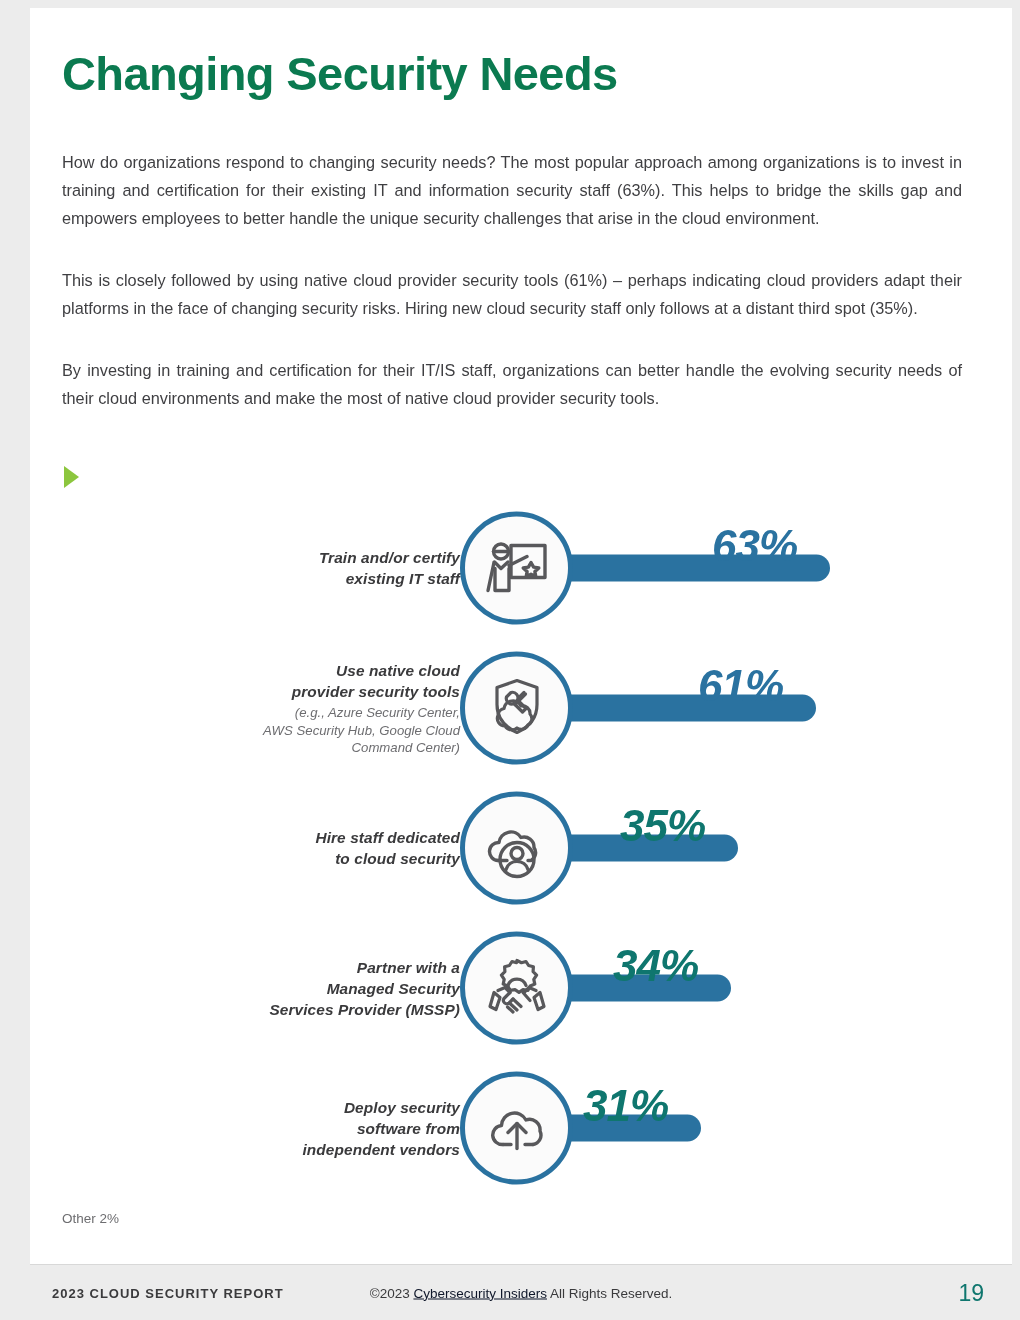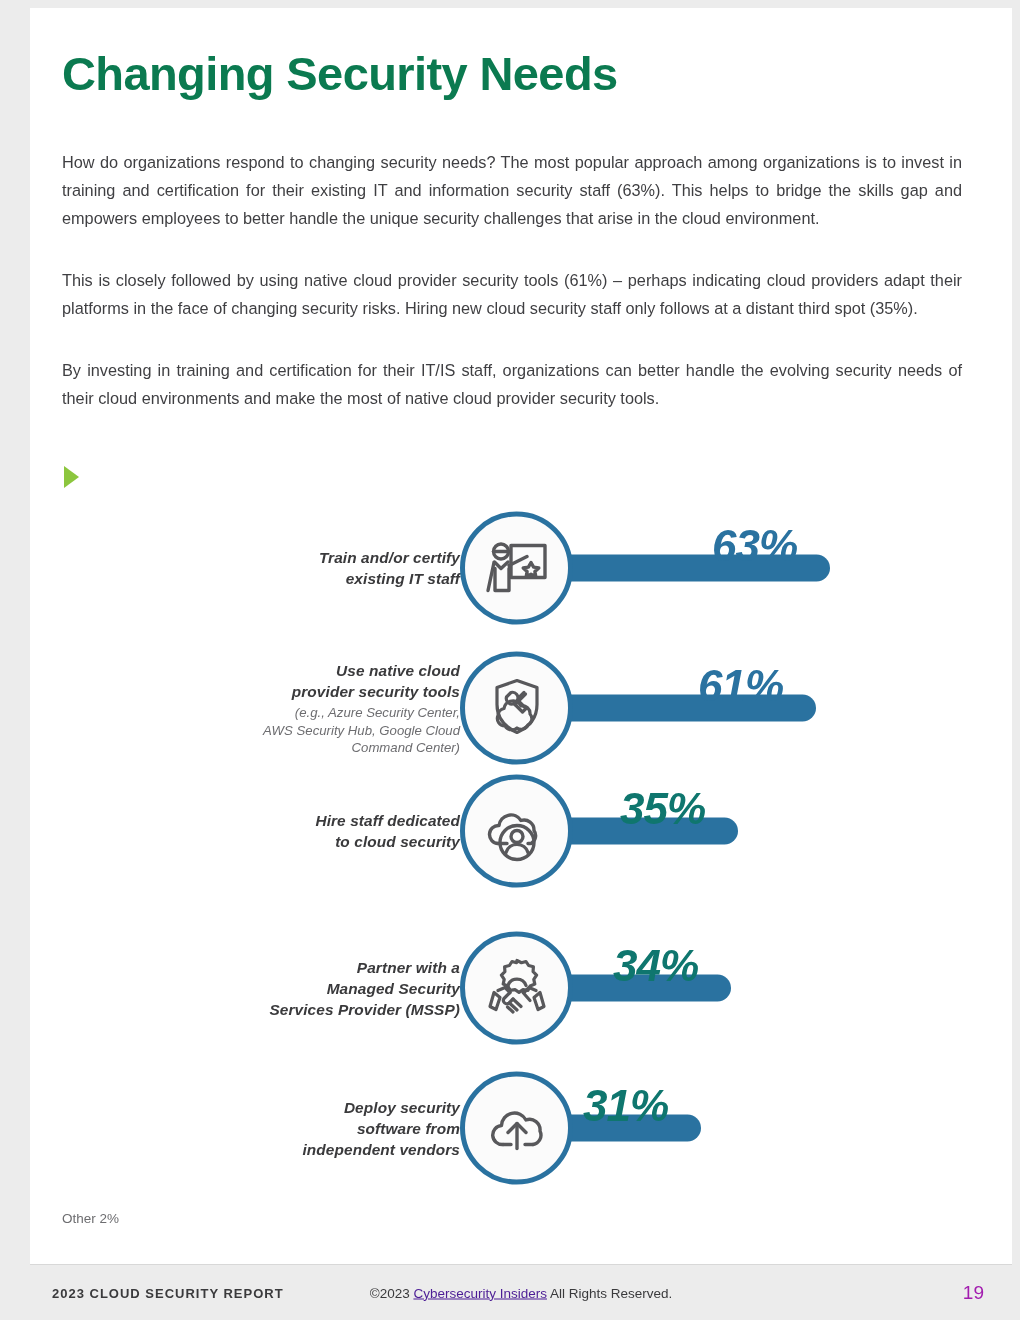--- a/index.html
+++ b/index.html
@@ -298,7 +298,7 @@
       </div>
     </div>
 
-    <div class="row" id="row2" style="top:263px;">
+    <div class="row" id="row2" style="top:280px;">
       <div class="row-label">
         <span class="main">
           <span>Hire staff dedicated</span><br>

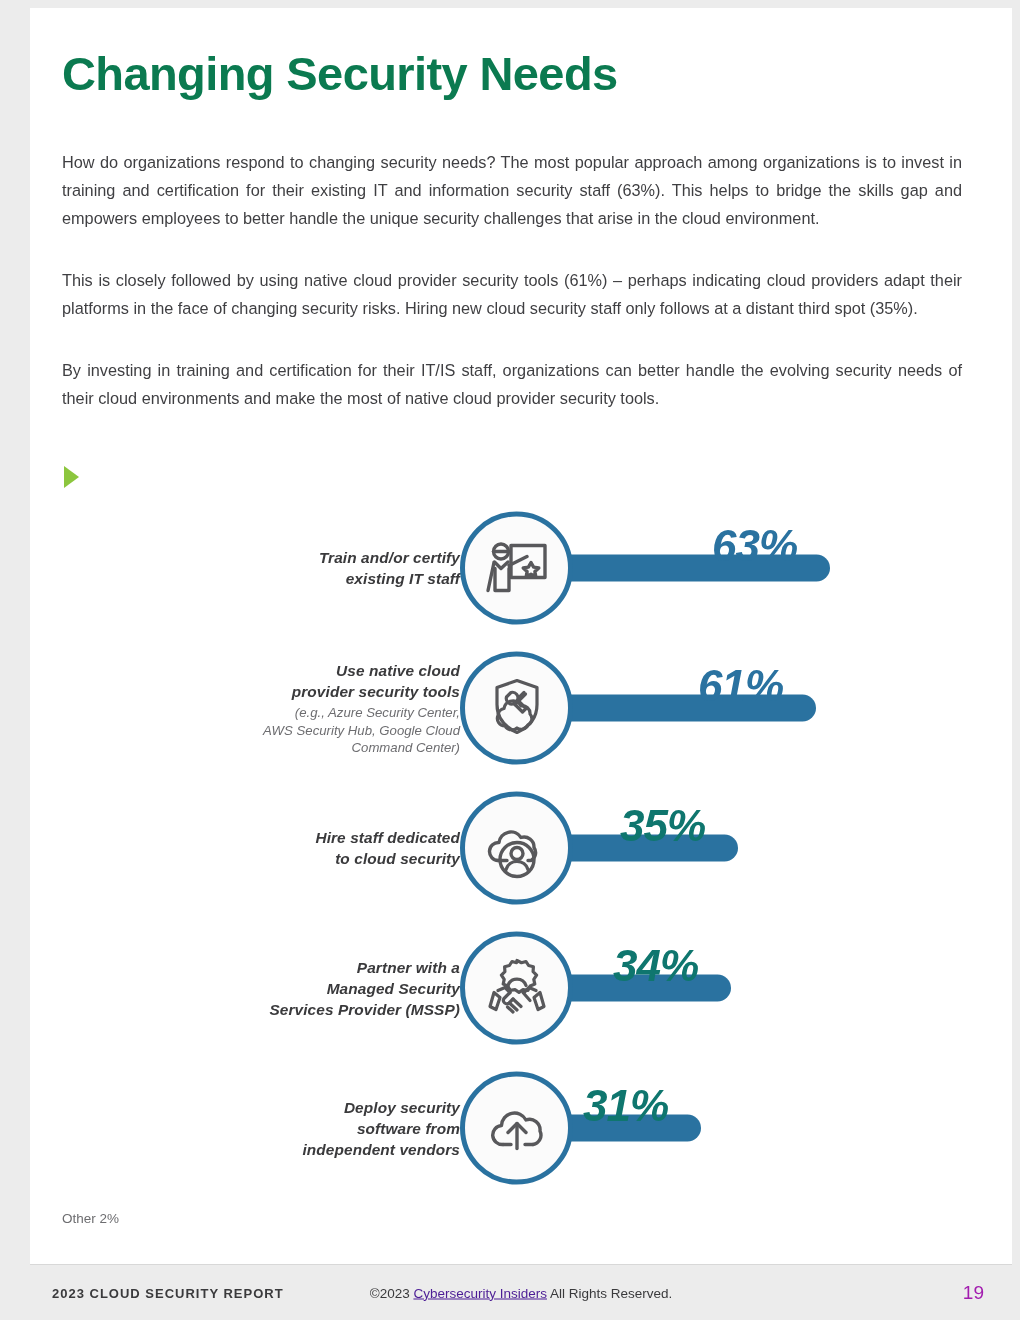--- a/index.html
+++ b/index.html
@@ -216,7 +216,7 @@
     white-space: nowrap;
   }
   .footer-center .link {
-    color: #4c1d95;
+    color: #0f172a;
     text-decoration: underline;
   }
   .footer-right {

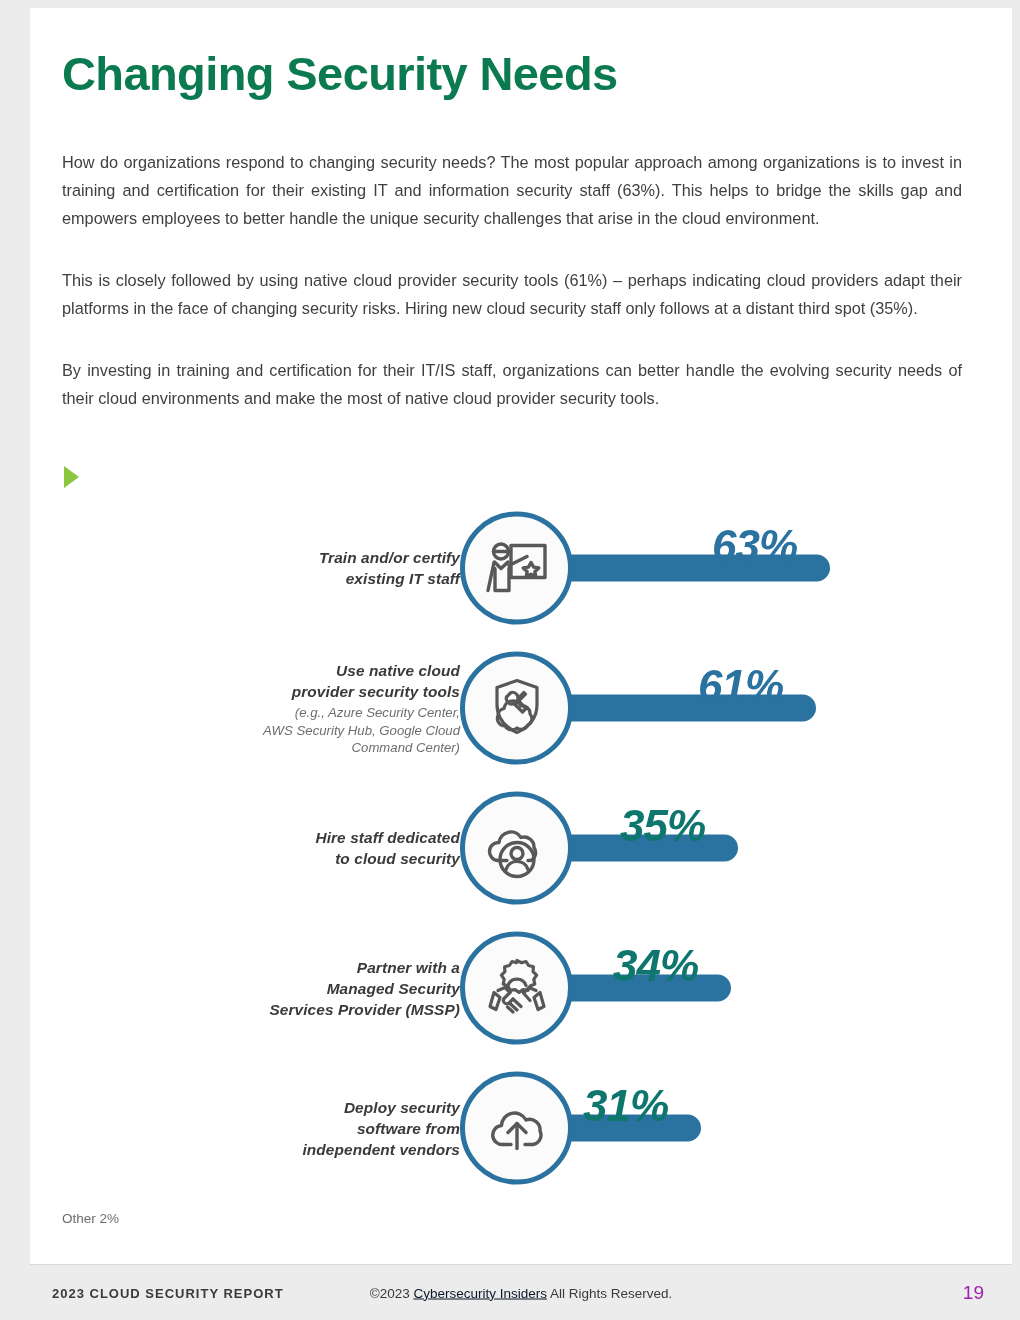--- a/index.html
+++ b/index.html
@@ -224,8 +224,8 @@
     right: 28px;
     top: 50%;
     transform: translateY(-50%);
-    font-size: 19px;
-    color: #a21caf;
+    font-size: 23px;
+    color: #0f766e;
   }
 </style>
 </head>

